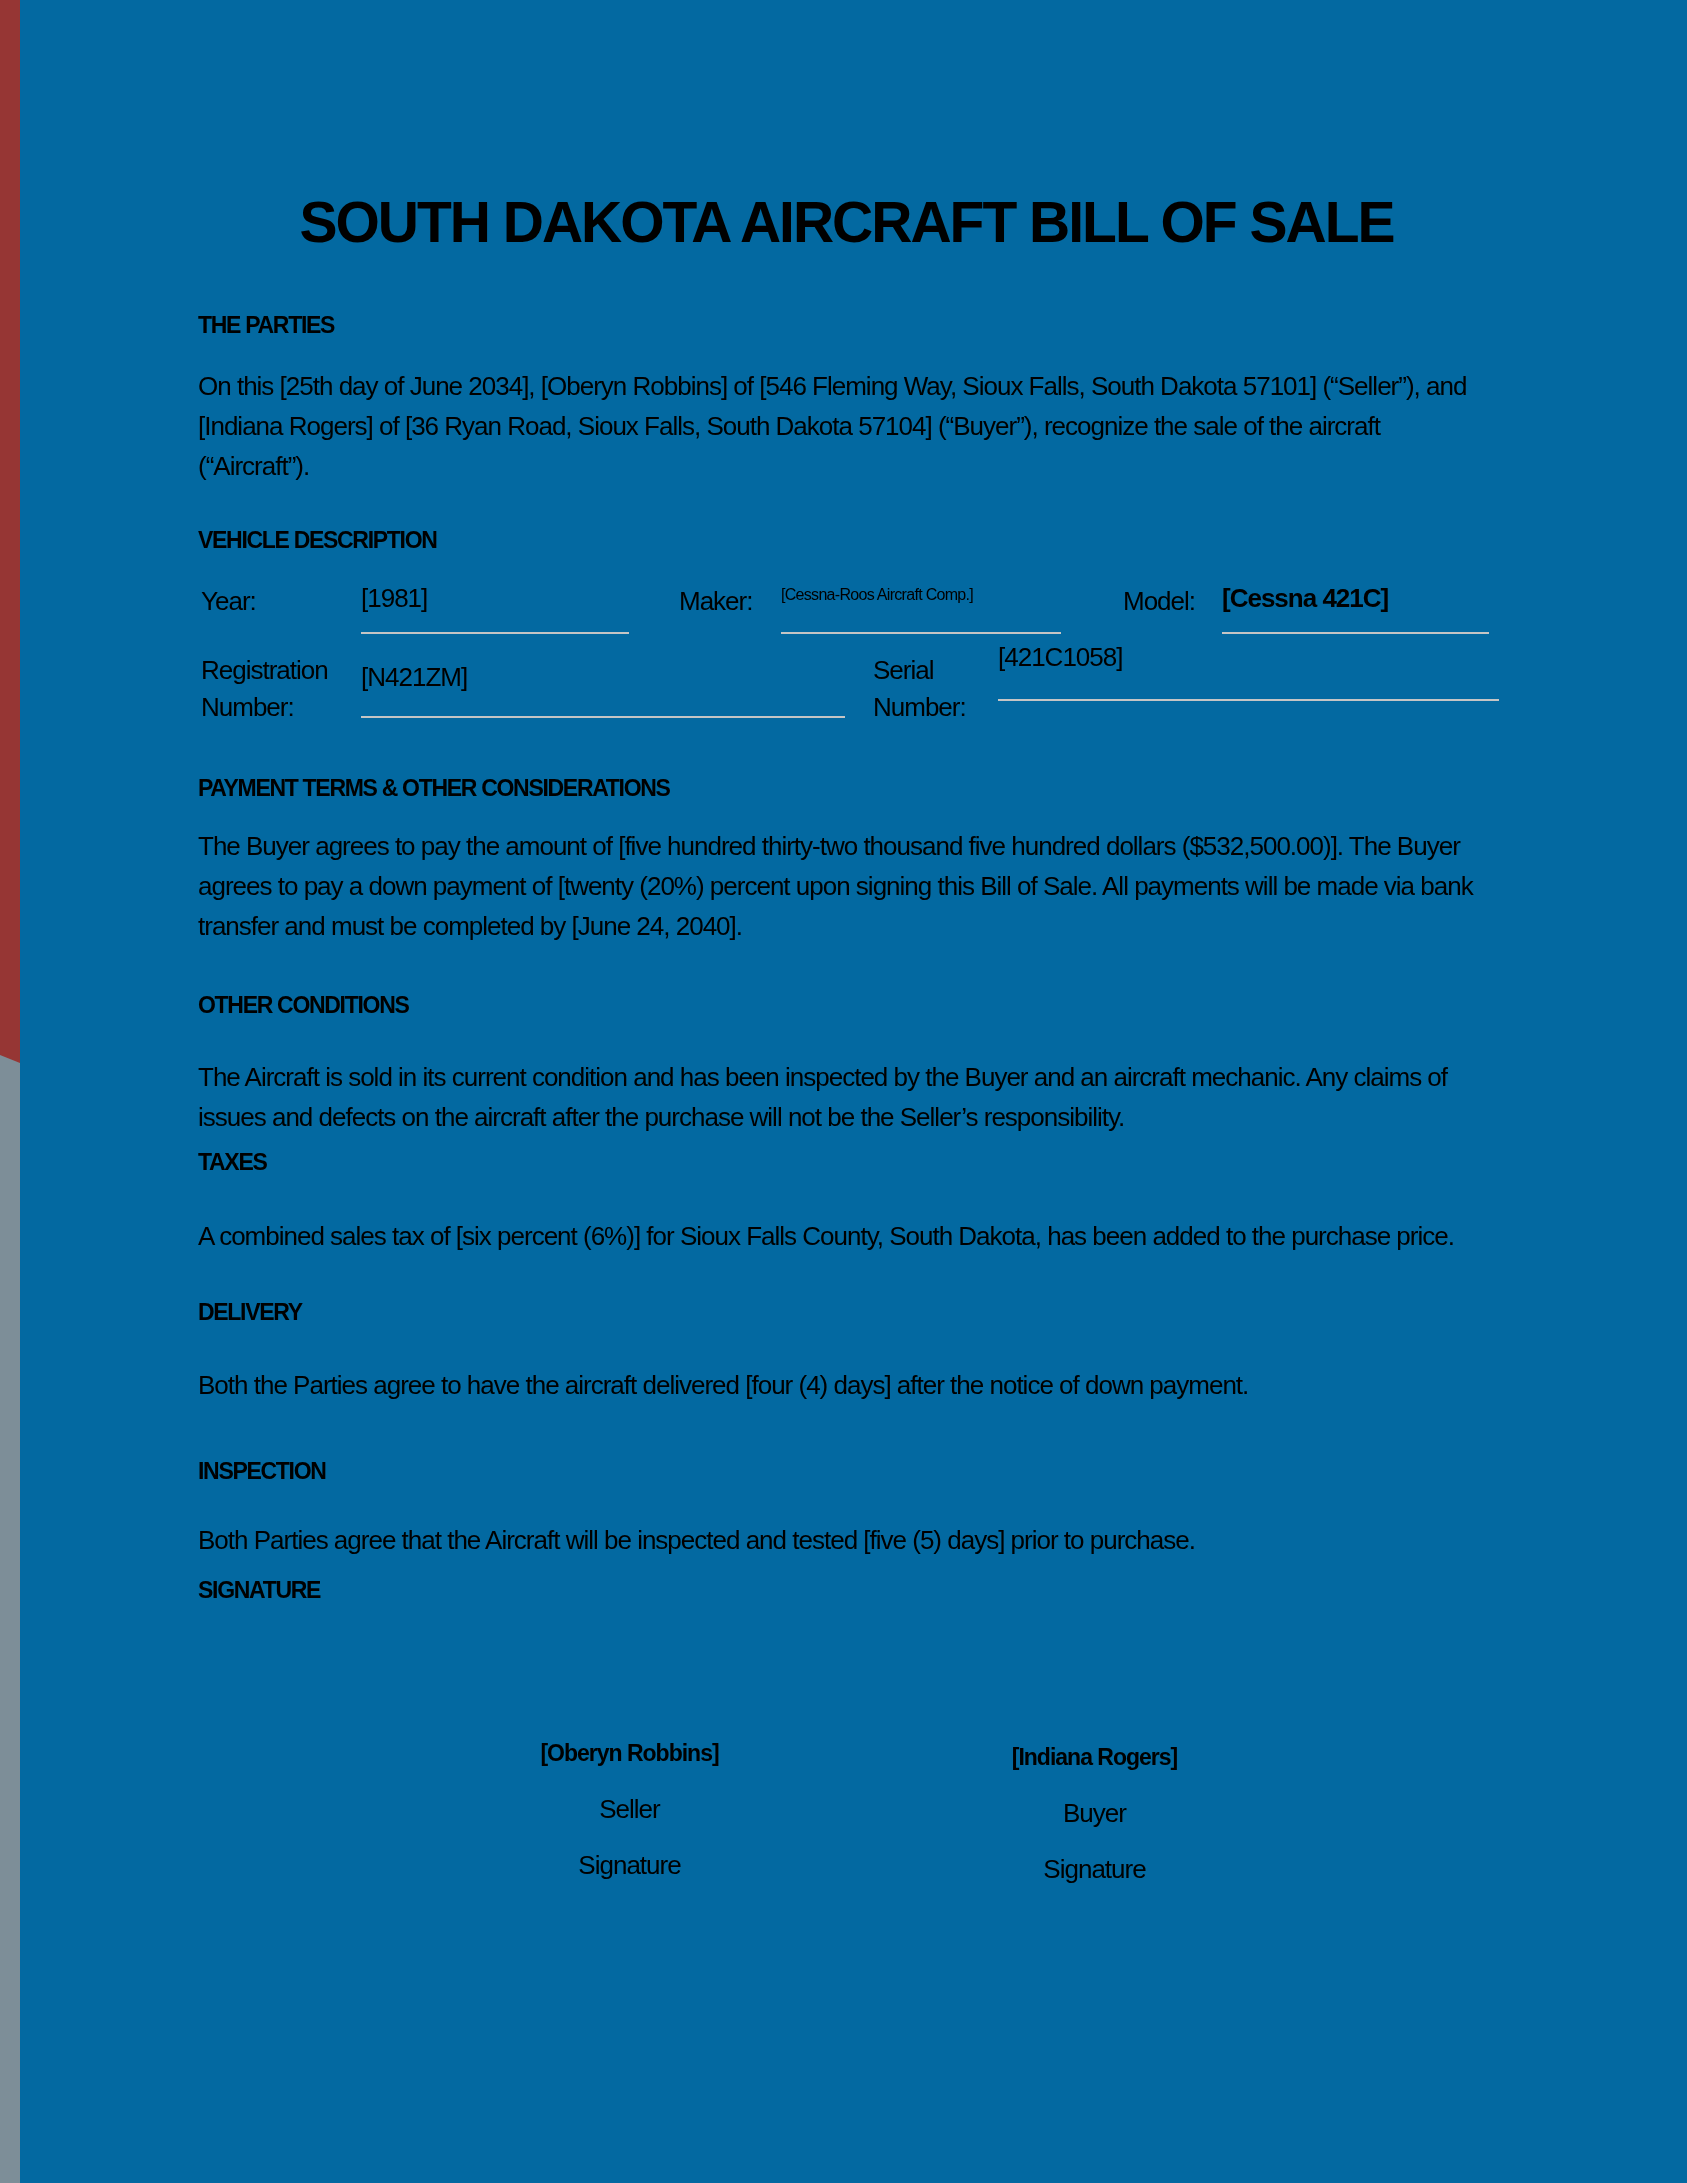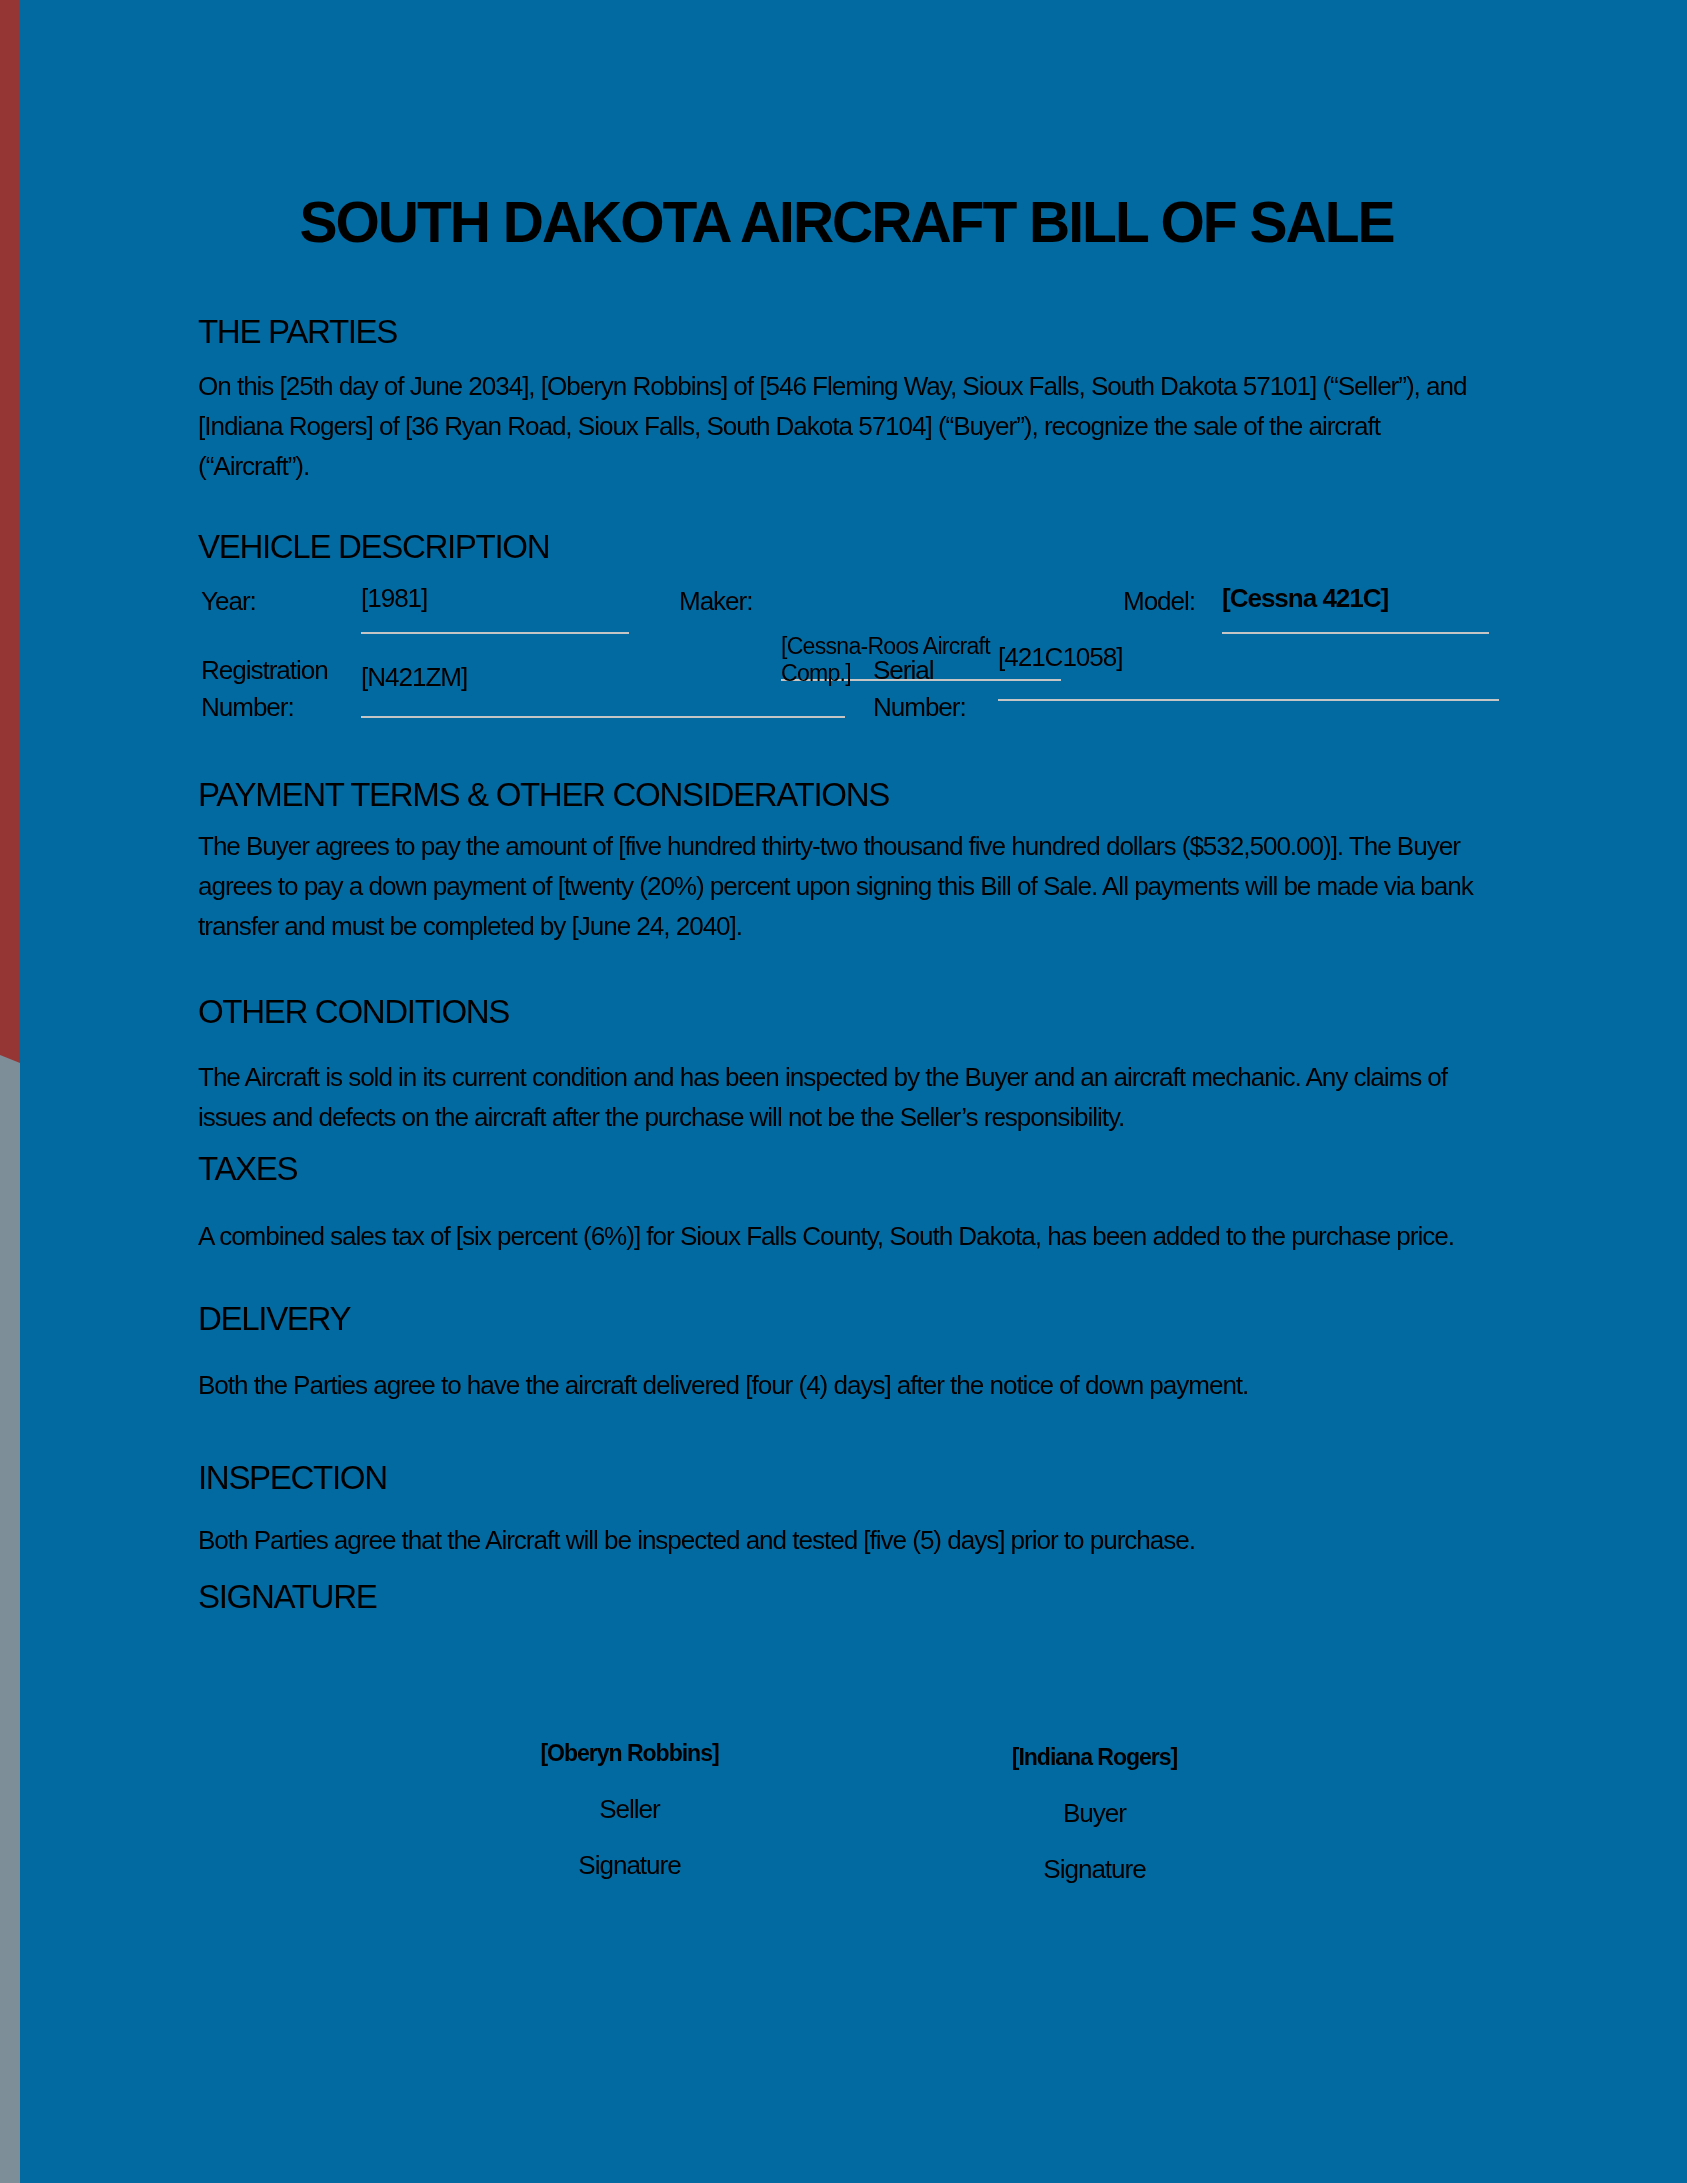--- a/index.html
+++ b/index.html
@@ -23,7 +23,7 @@
   }
   .h{
     position:absolute;left:198px;width:1297px;
-    font-size:33px;font-weight:normal;letter-spacing:-1.3px;line-height:1.2;
+    font-size:23px;font-weight:bold;letter-spacing:-1.3px;line-height:1.2;
   }
   .p{
     position:absolute;left:198px;width:1297px;

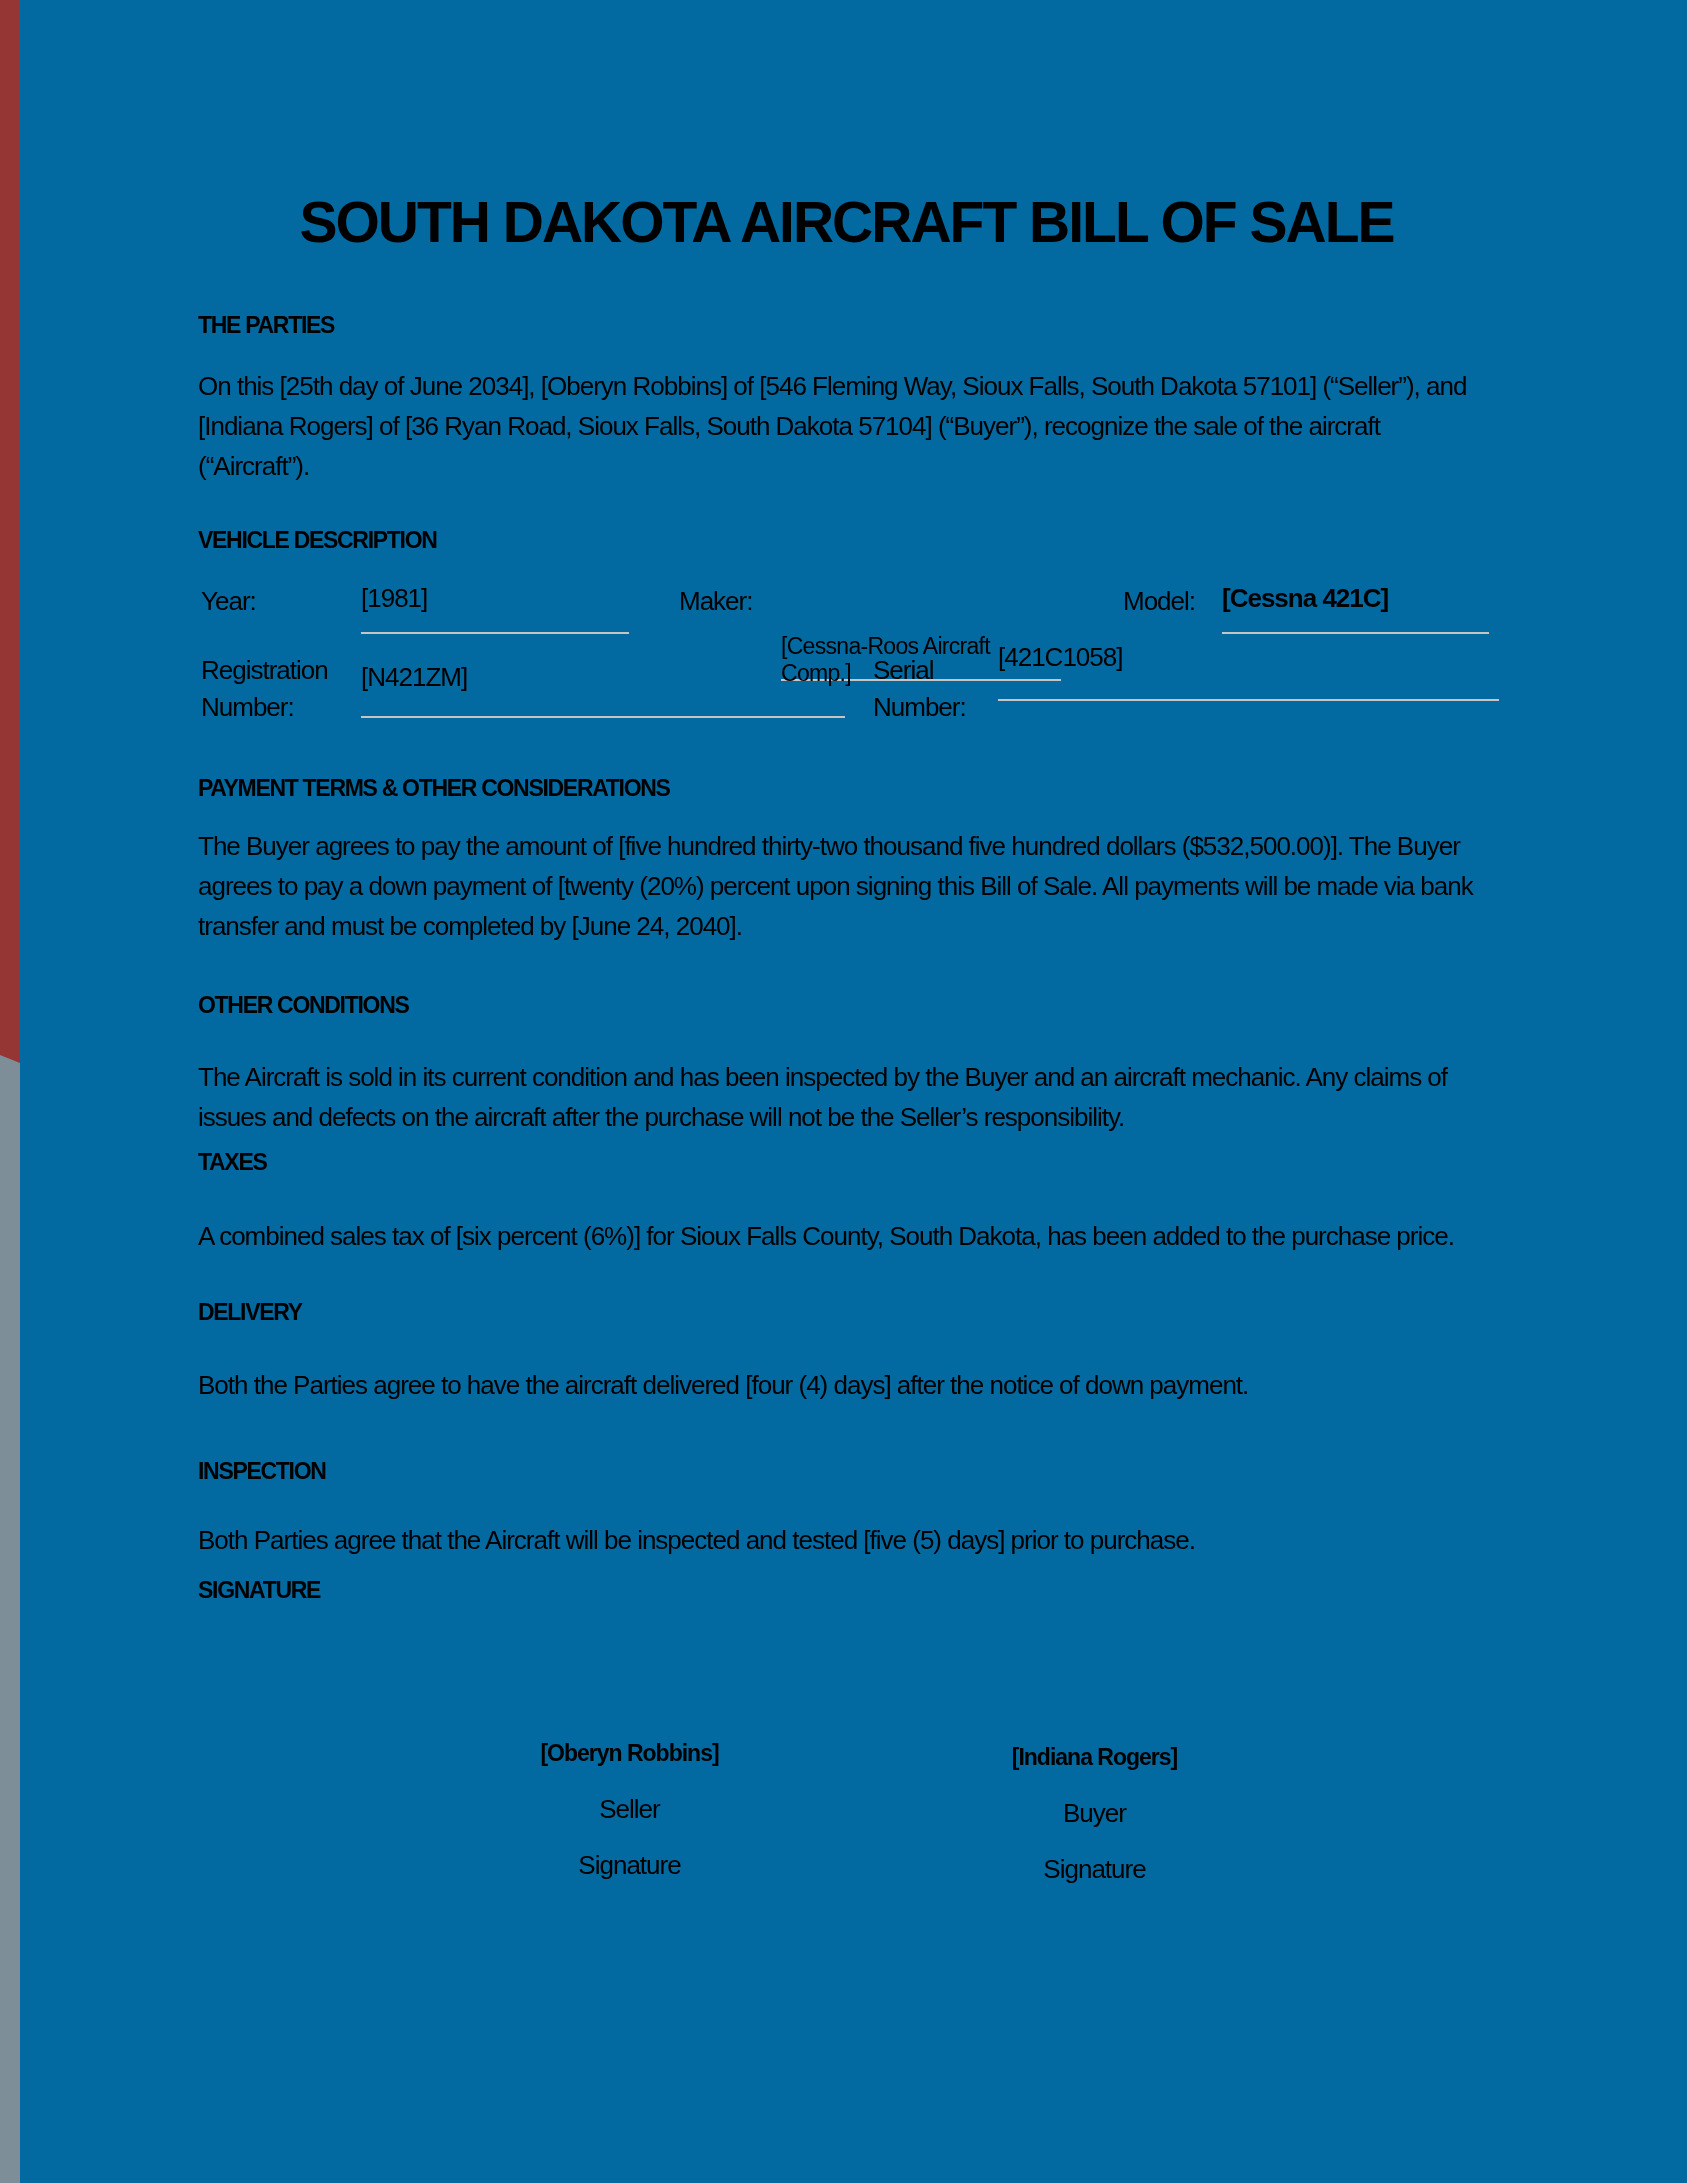--- a/index.html
+++ b/index.html
@@ -38,7 +38,7 @@
     border-bottom:2px solid #C5C5C5;
     font-size:26px;letter-spacing:-1px;
   }
-  .field.small{font-size:23px;letter-spacing:-0.7px;margin-top:47px;}
+  .field.small{font-size:16px;letter-spacing:-0.7px;}
   .sigcol{
     position:absolute;width:337px;text-align:center;
   }

